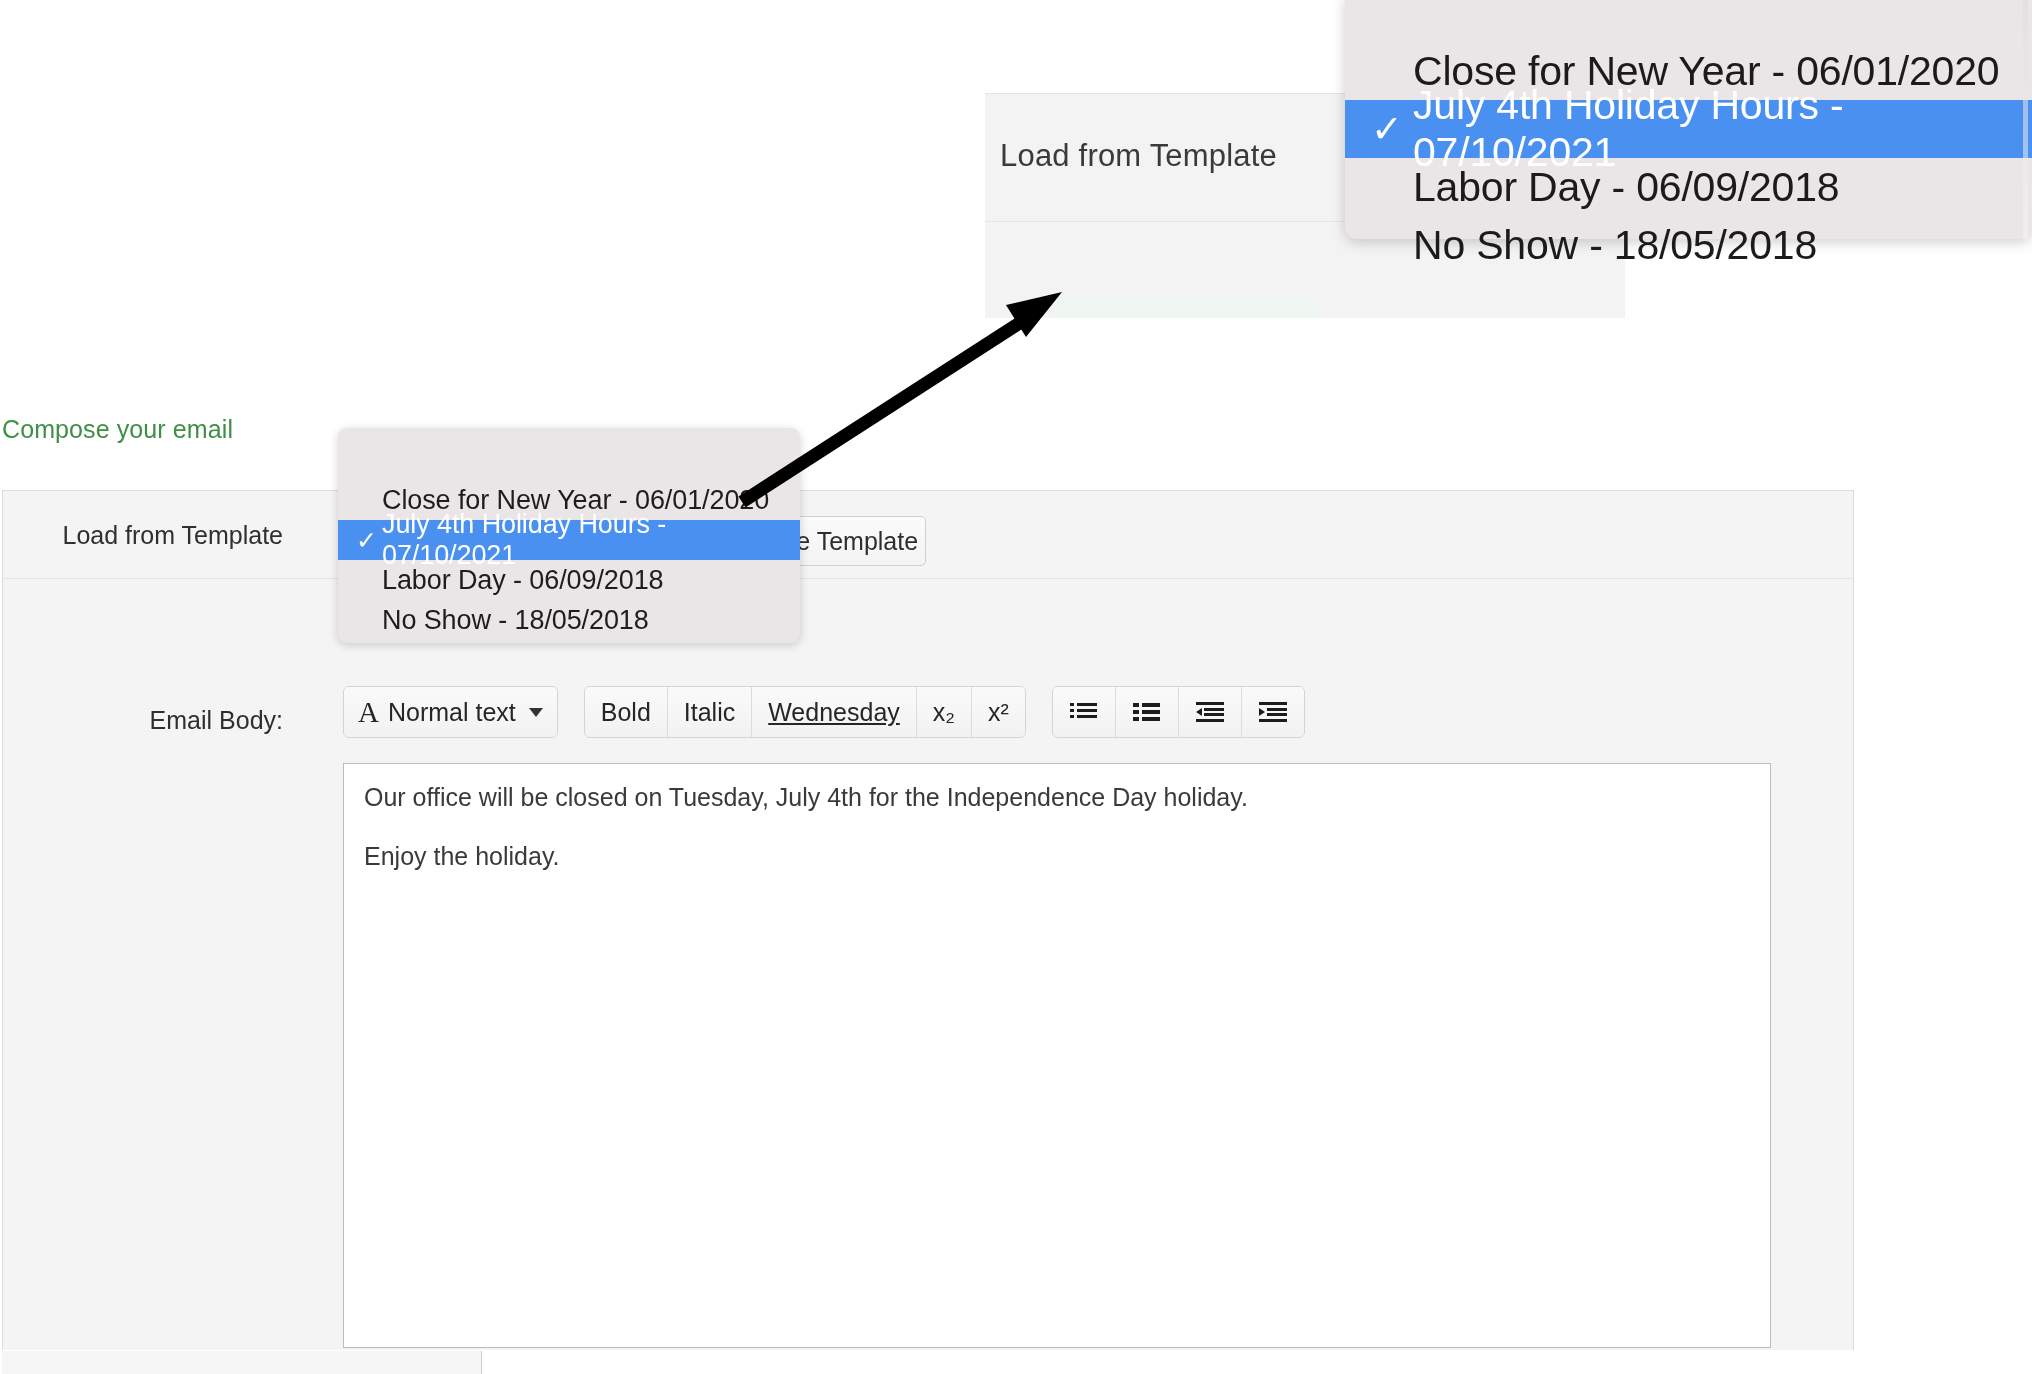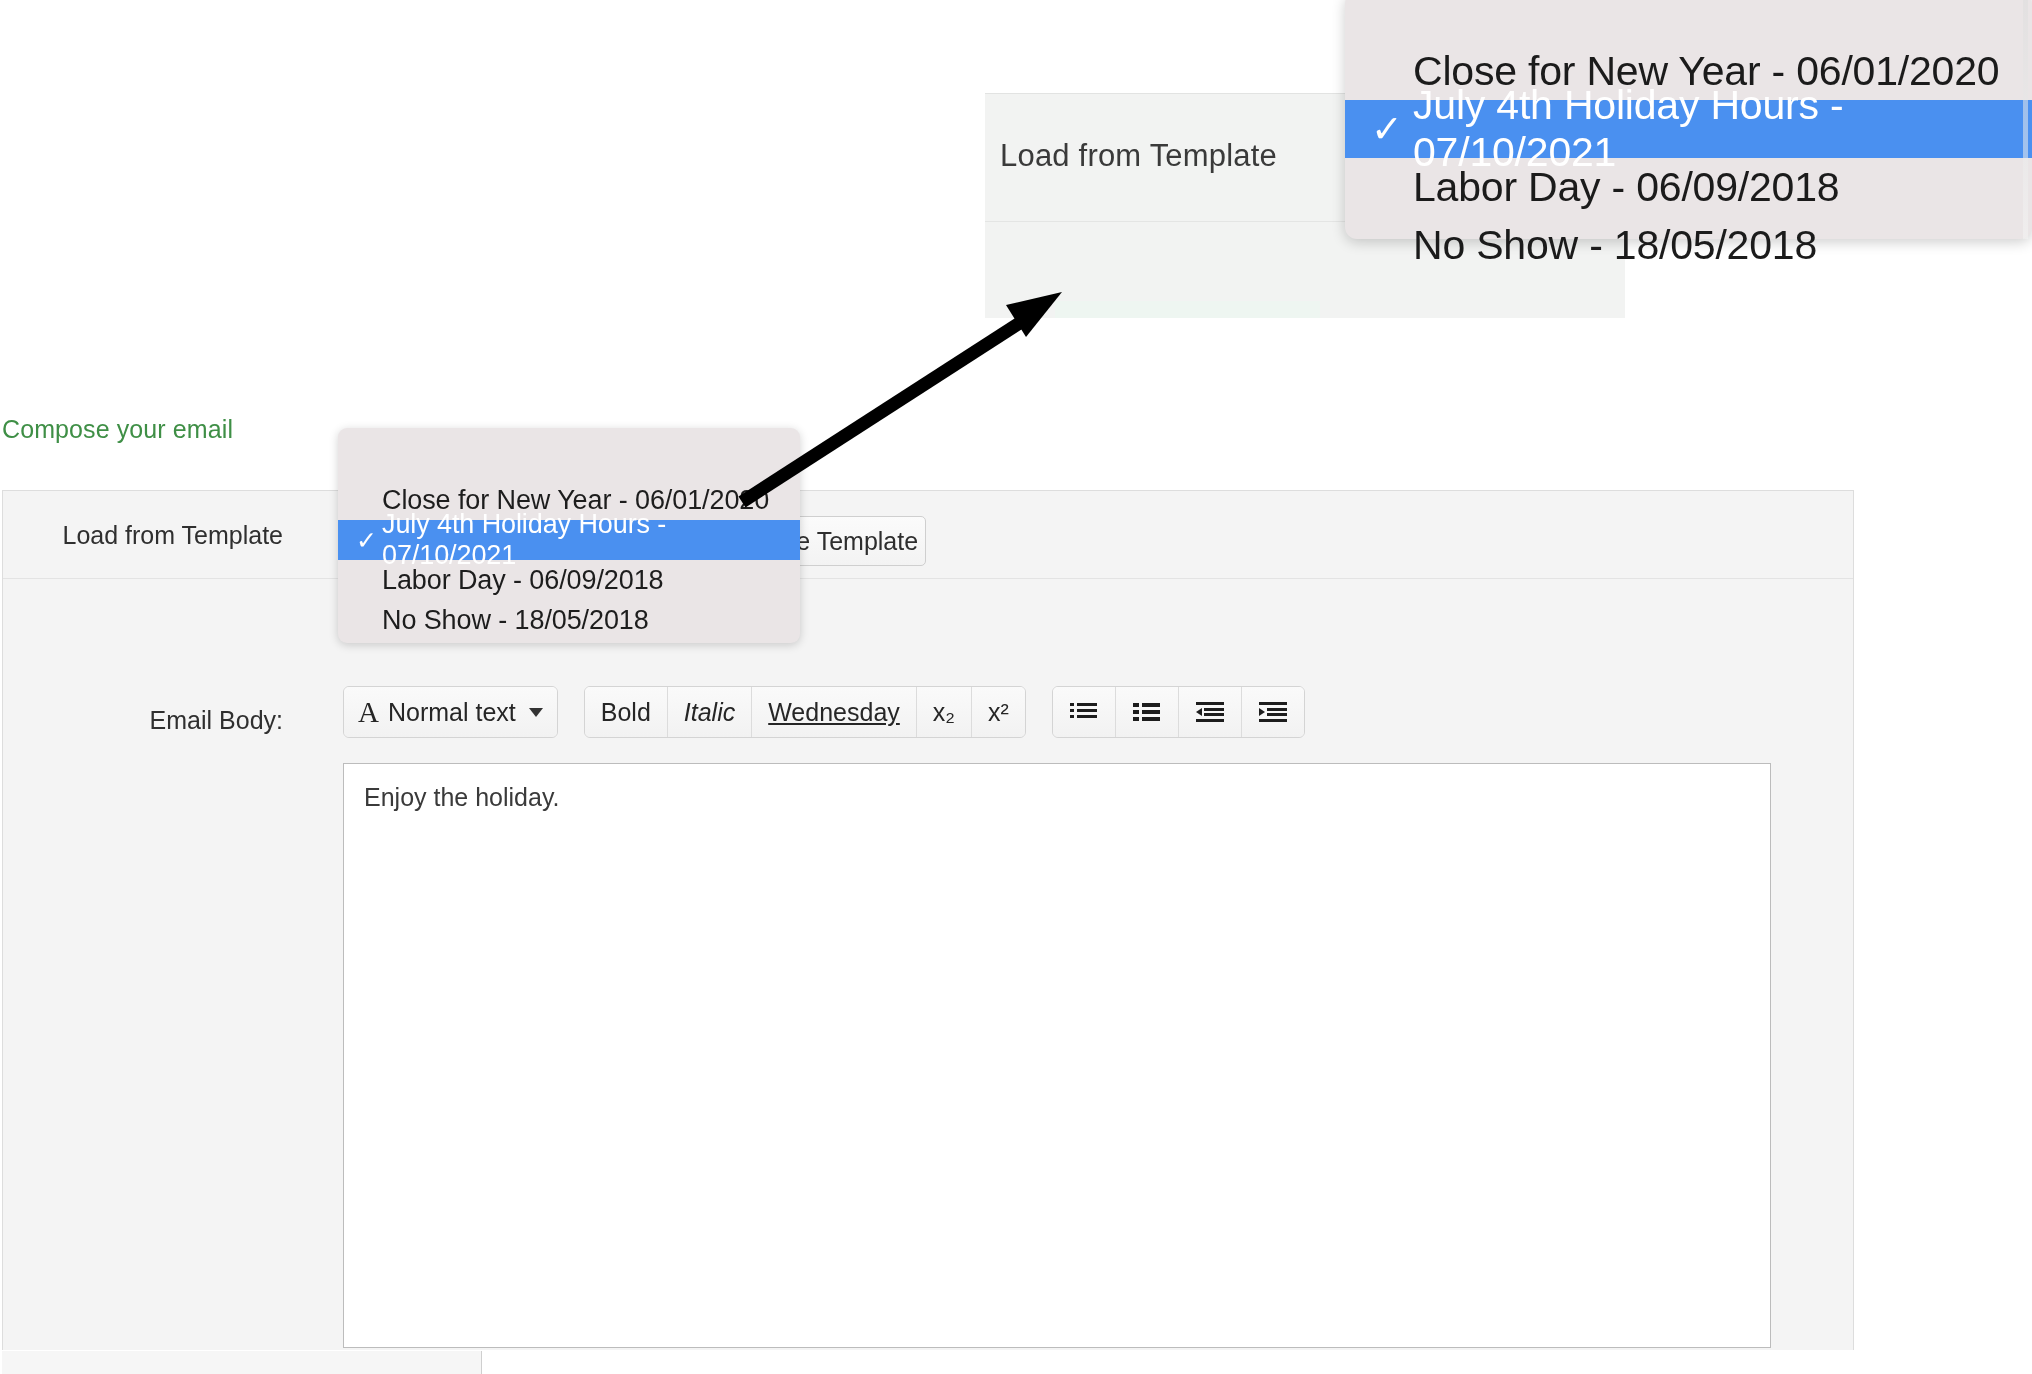--- a/index.html
+++ b/index.html
@@ -143,7 +143,7 @@
   .tgroup .tbtn:last-child { border-right: none; }
   .tbtn.style-sel { padding: 0 14px; gap: 9px; min-width: 196px; }
   .tbtn.b { font-weight: normal; }
-  .tbtn.i { font-style: italic; }
+  .tbtn.i { }
   .tbtn.u { text-decoration: underline; }
   .glyph-A { font-family:"Liberation Serif", serif; font-size: 29px; }
   .caret { width:0;height:0;border-left:7px solid transparent;border-right:7px solid transparent;border-top:9px solid #333; margin-left: 4px; }

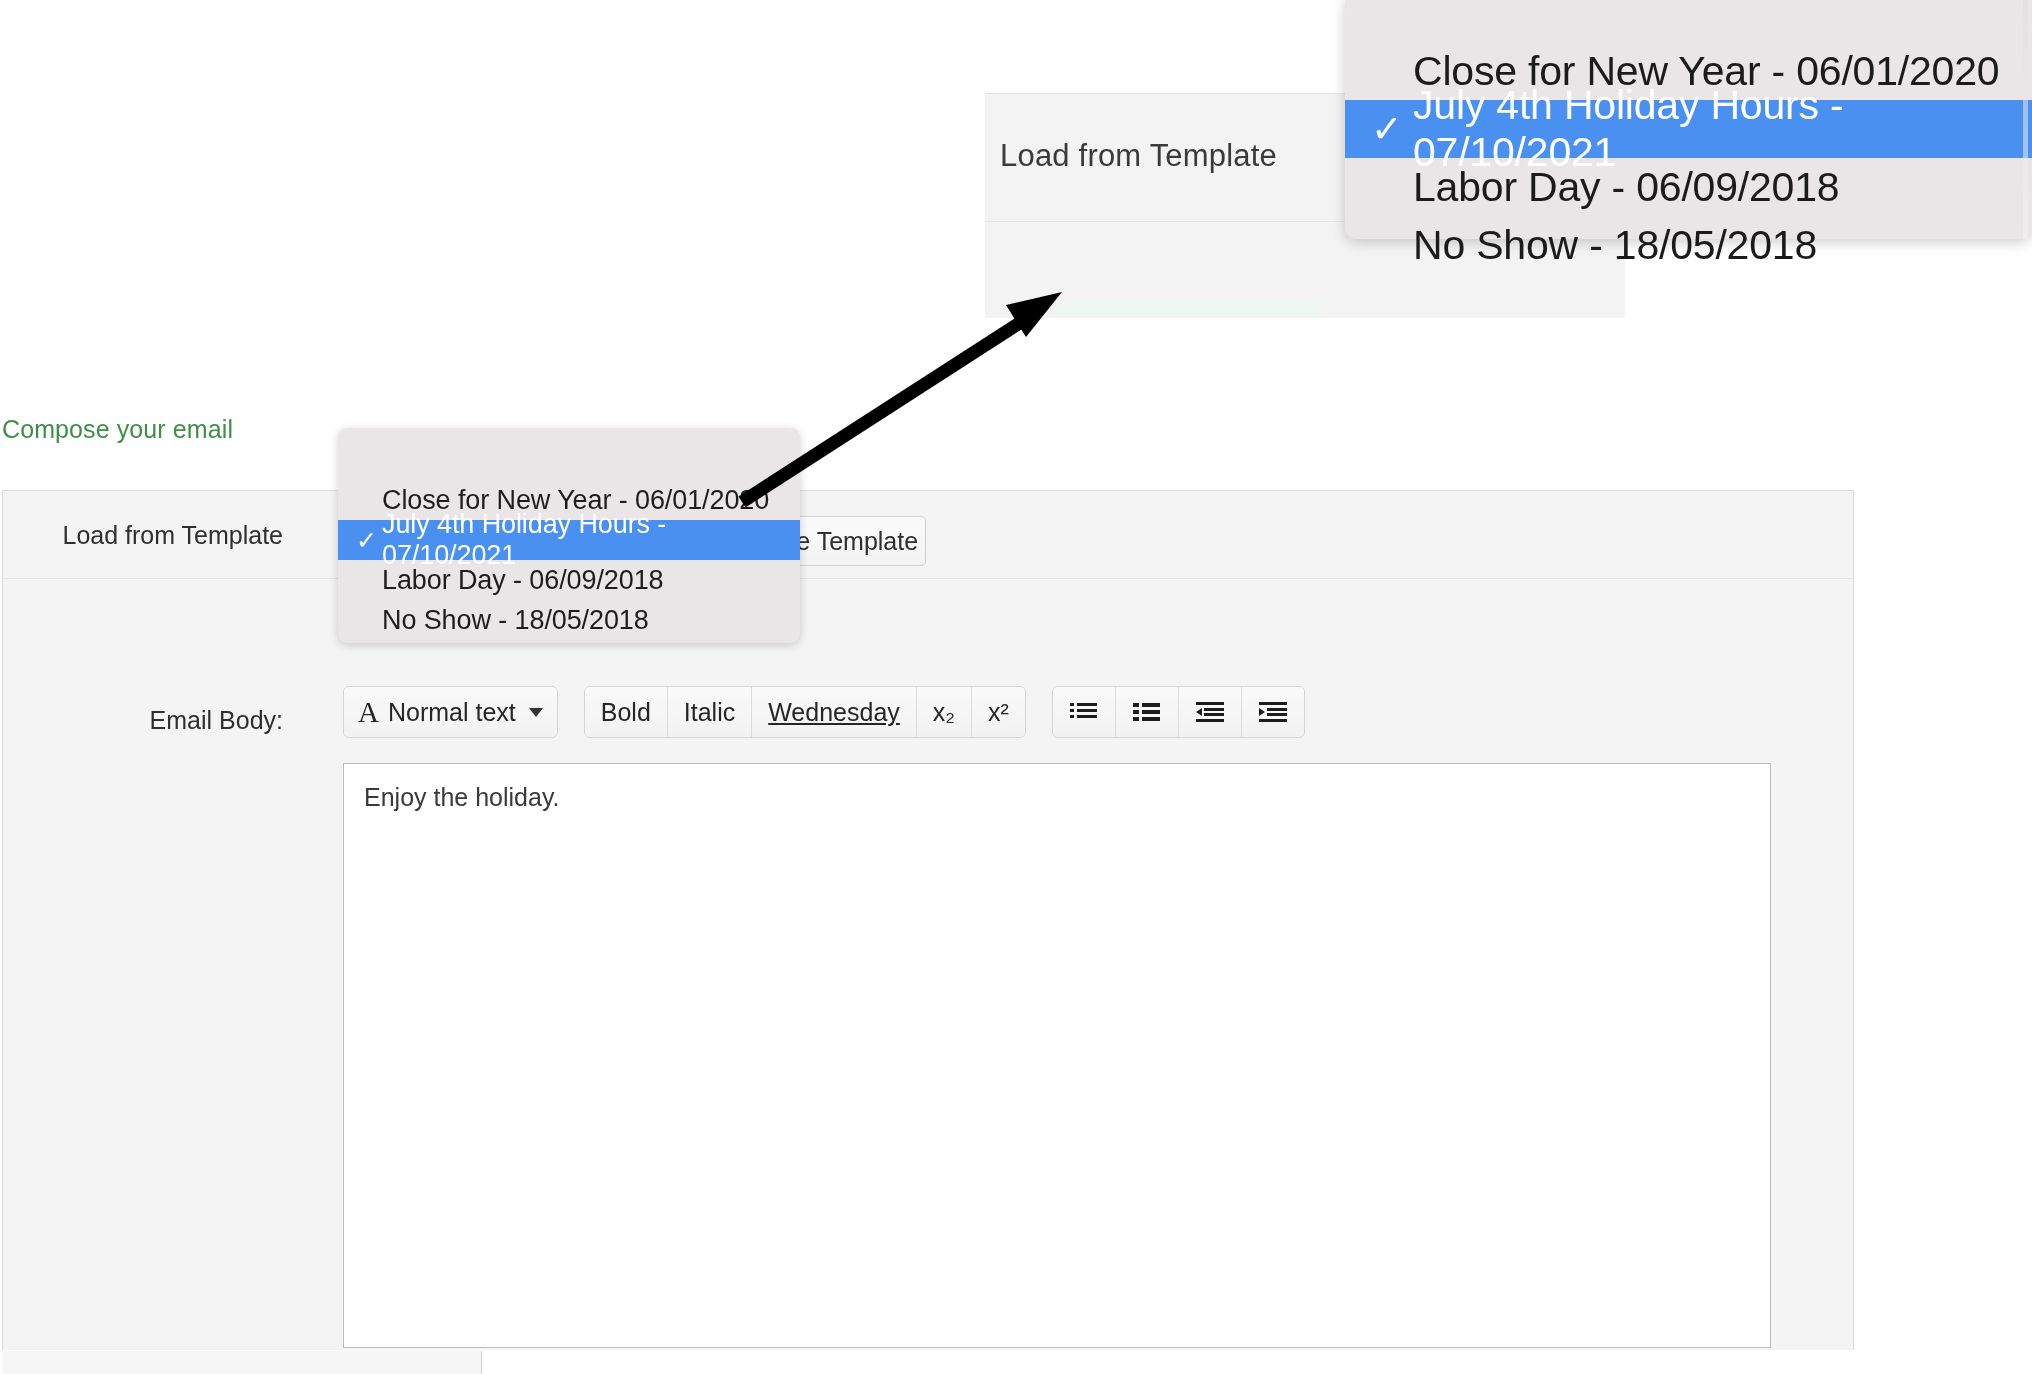--- a/index.html
+++ b/index.html
@@ -292,6 +292,7 @@
       </div>
 
       <div class="editor">
+        <p>Our office will be closed on Tuesday, July 4th for the Independence Day holiday.</p>
         <p>Enjoy the holiday.</p>
       </div>
     </div>

